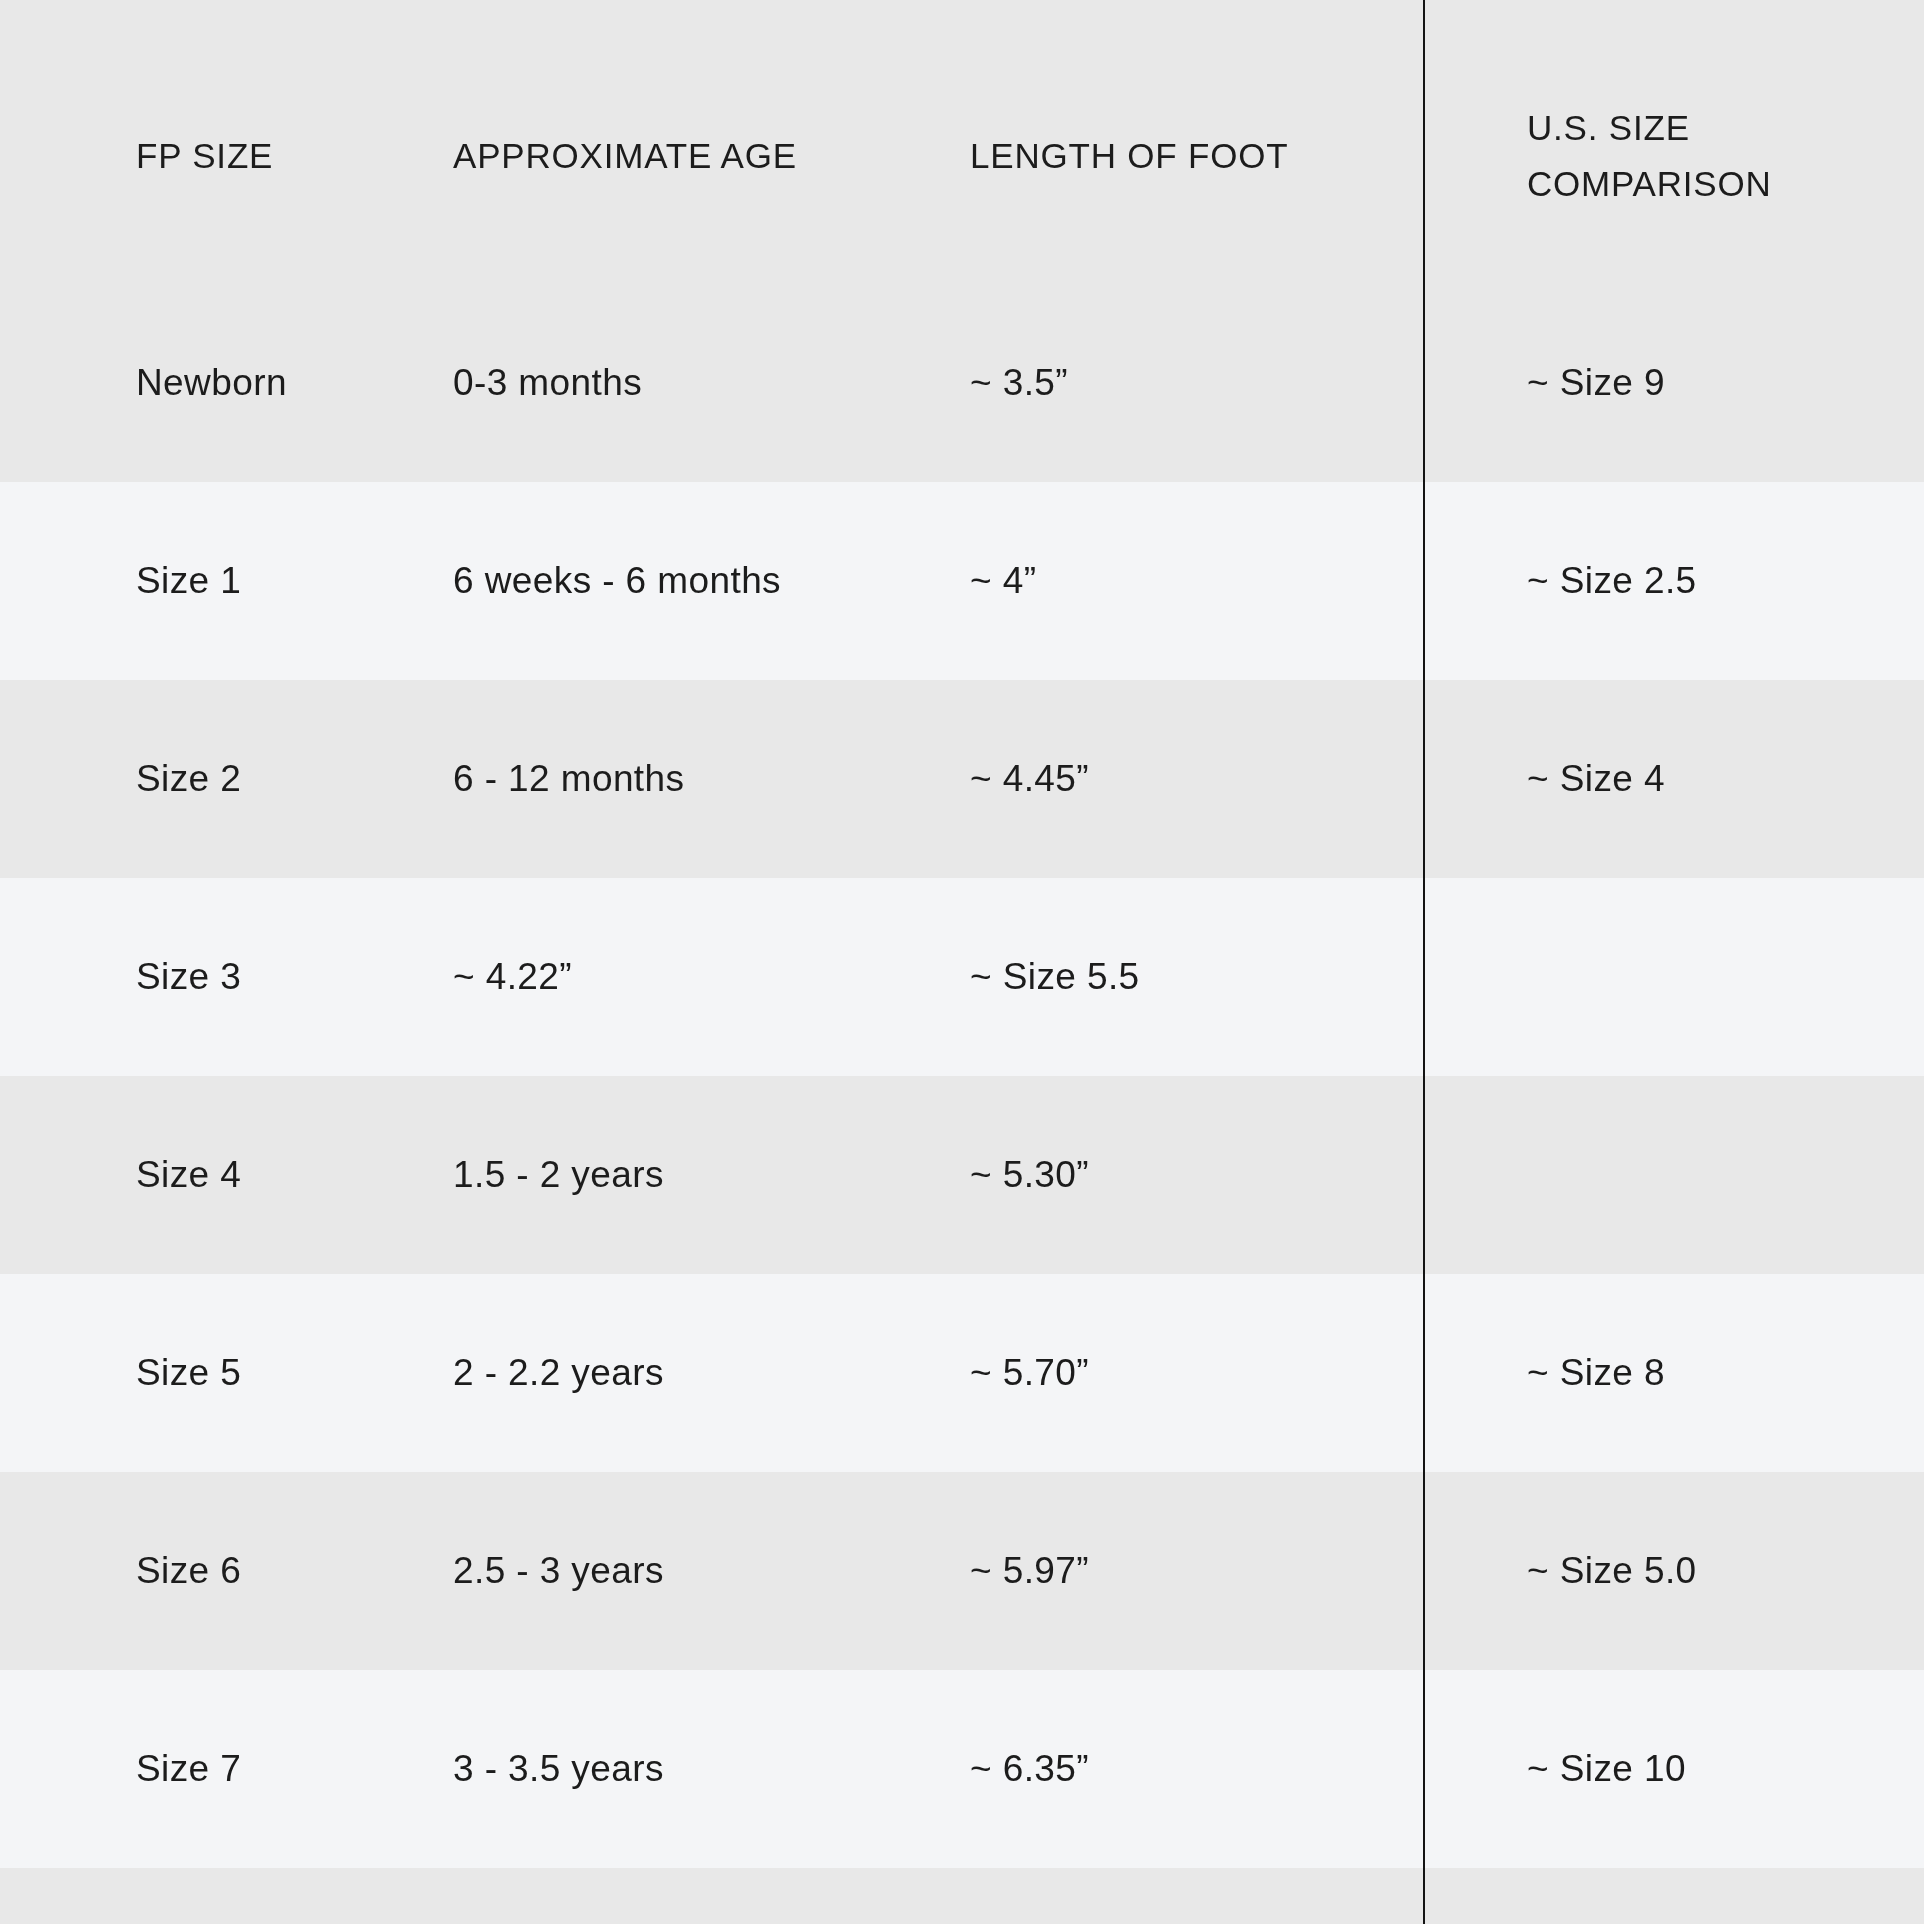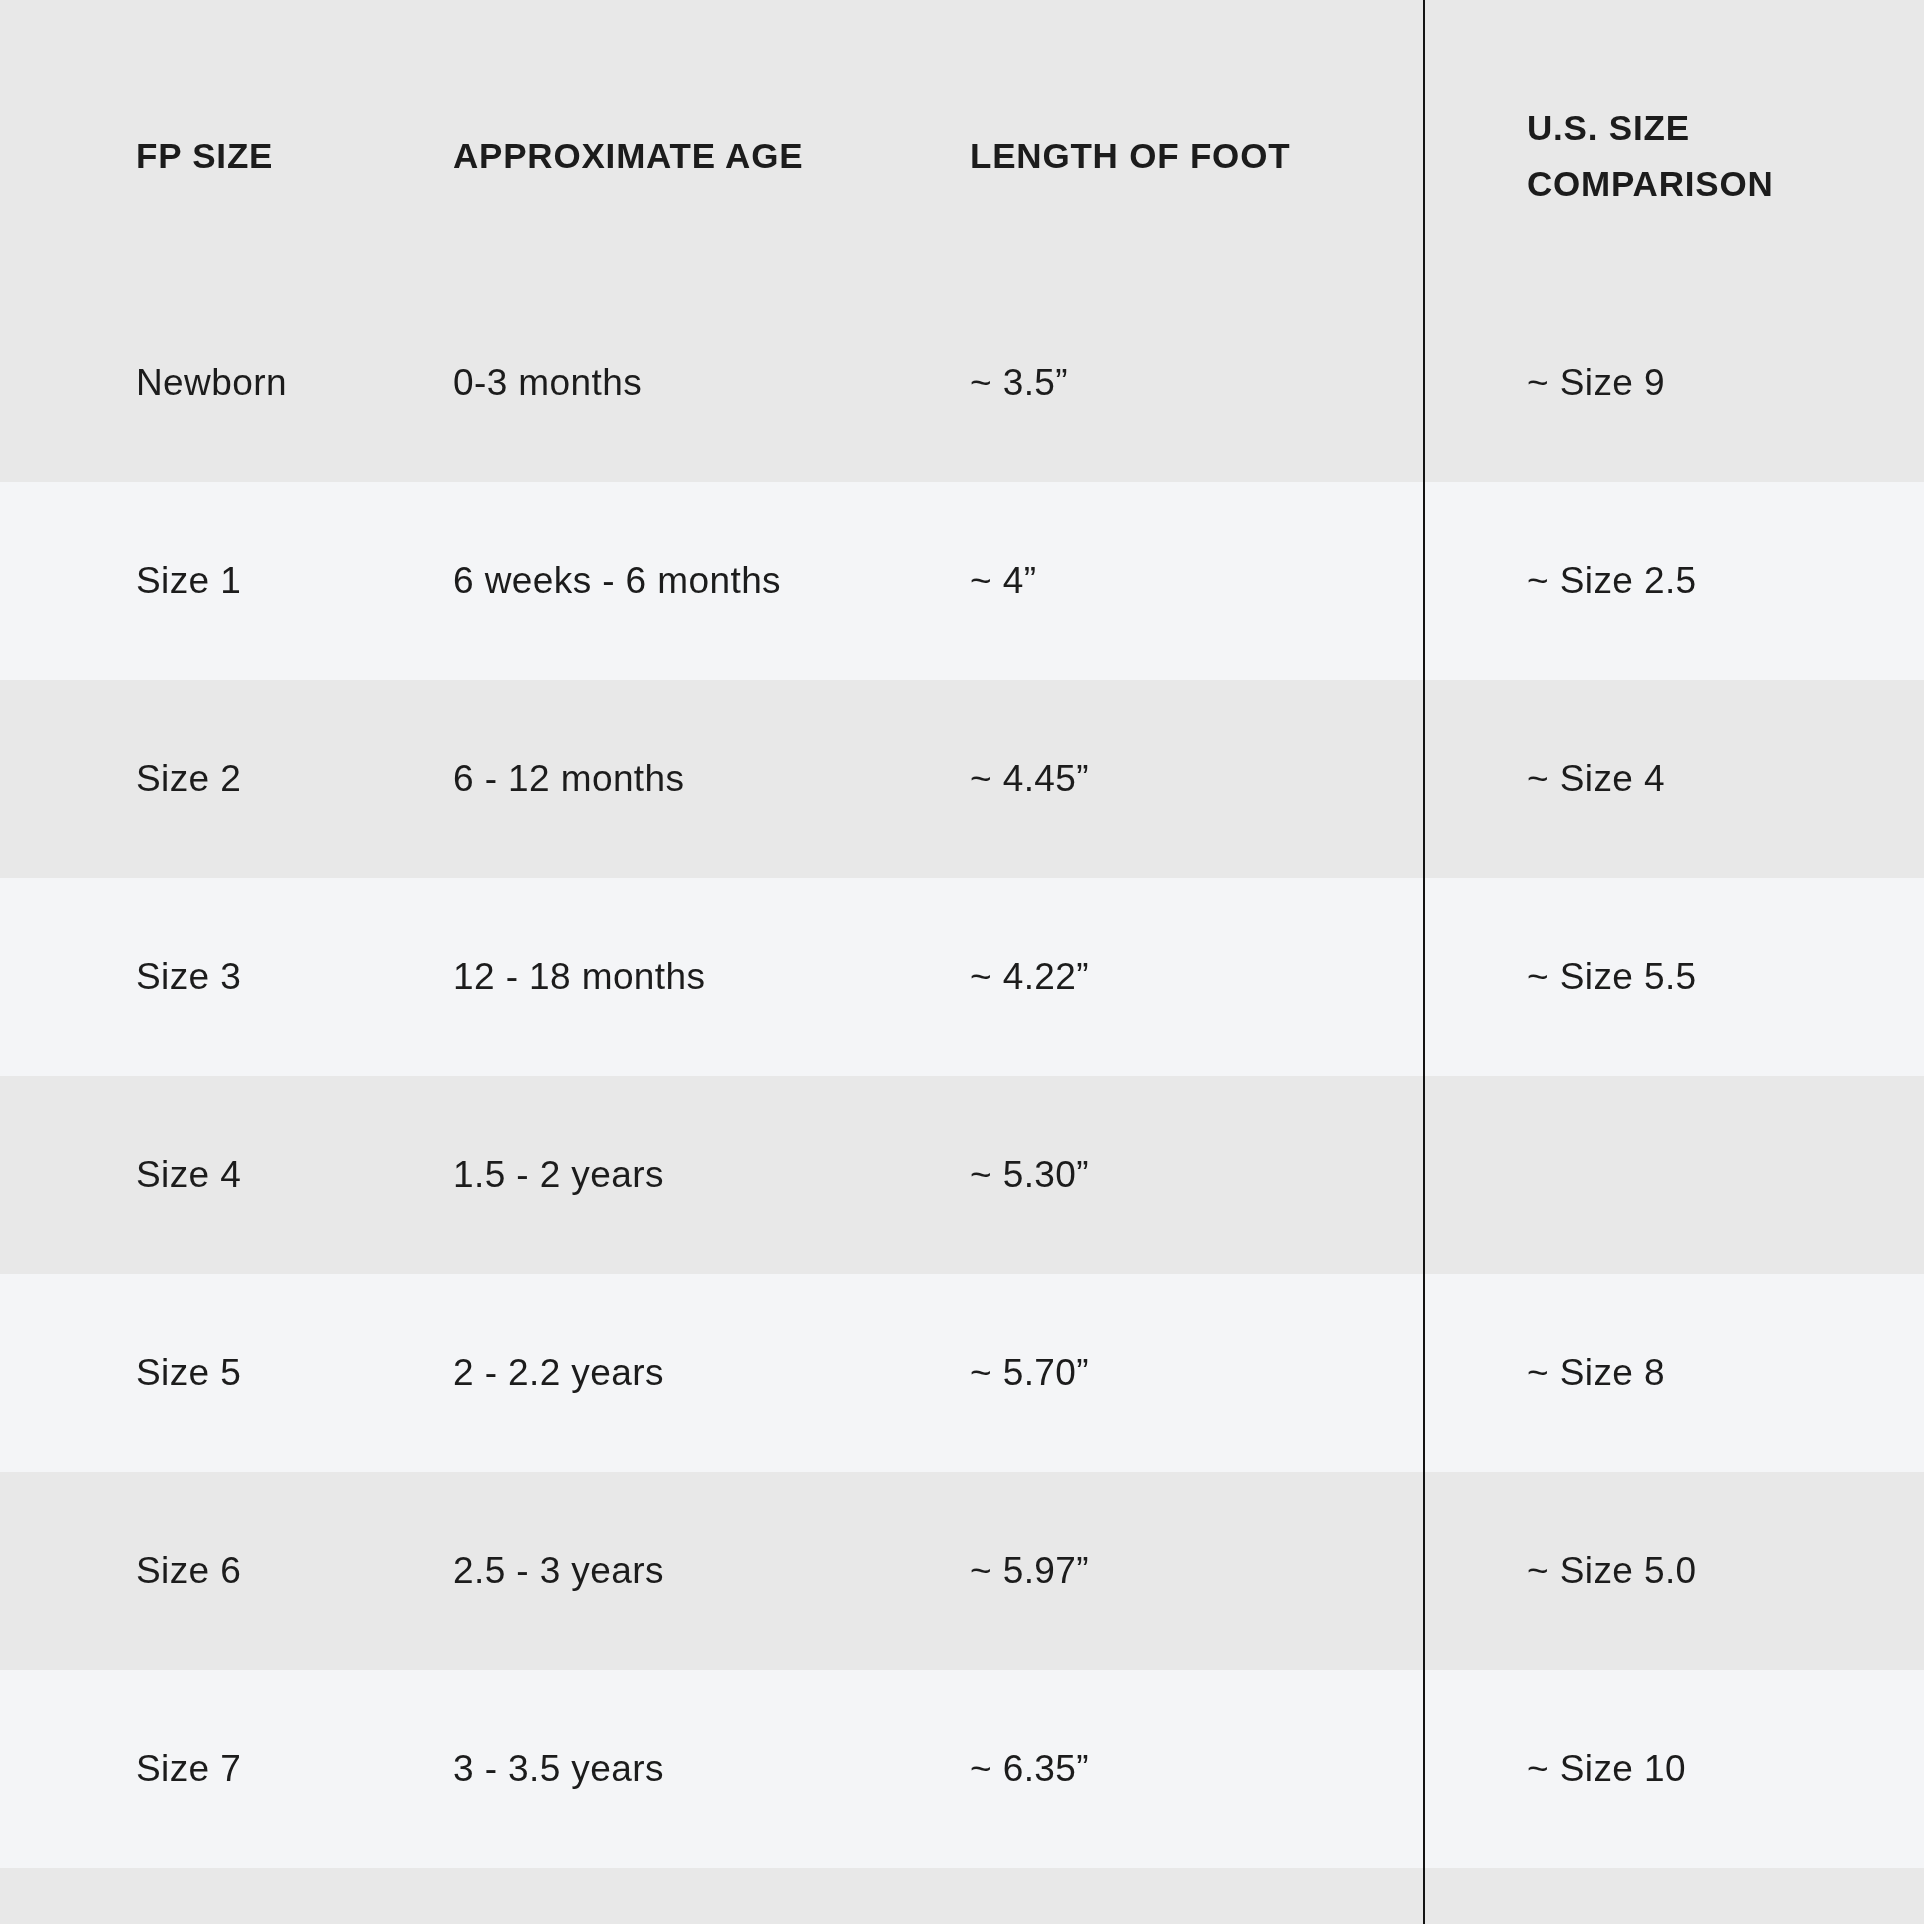--- a/index.html
+++ b/index.html
@@ -31,7 +31,7 @@
   .row.header{
     height:284px;
     background:var(--row-dark);
-    font-weight:bold;
+    font-weight:normal;
     font-size:35px;
     letter-spacing:0.8px;
     line-height:56px;

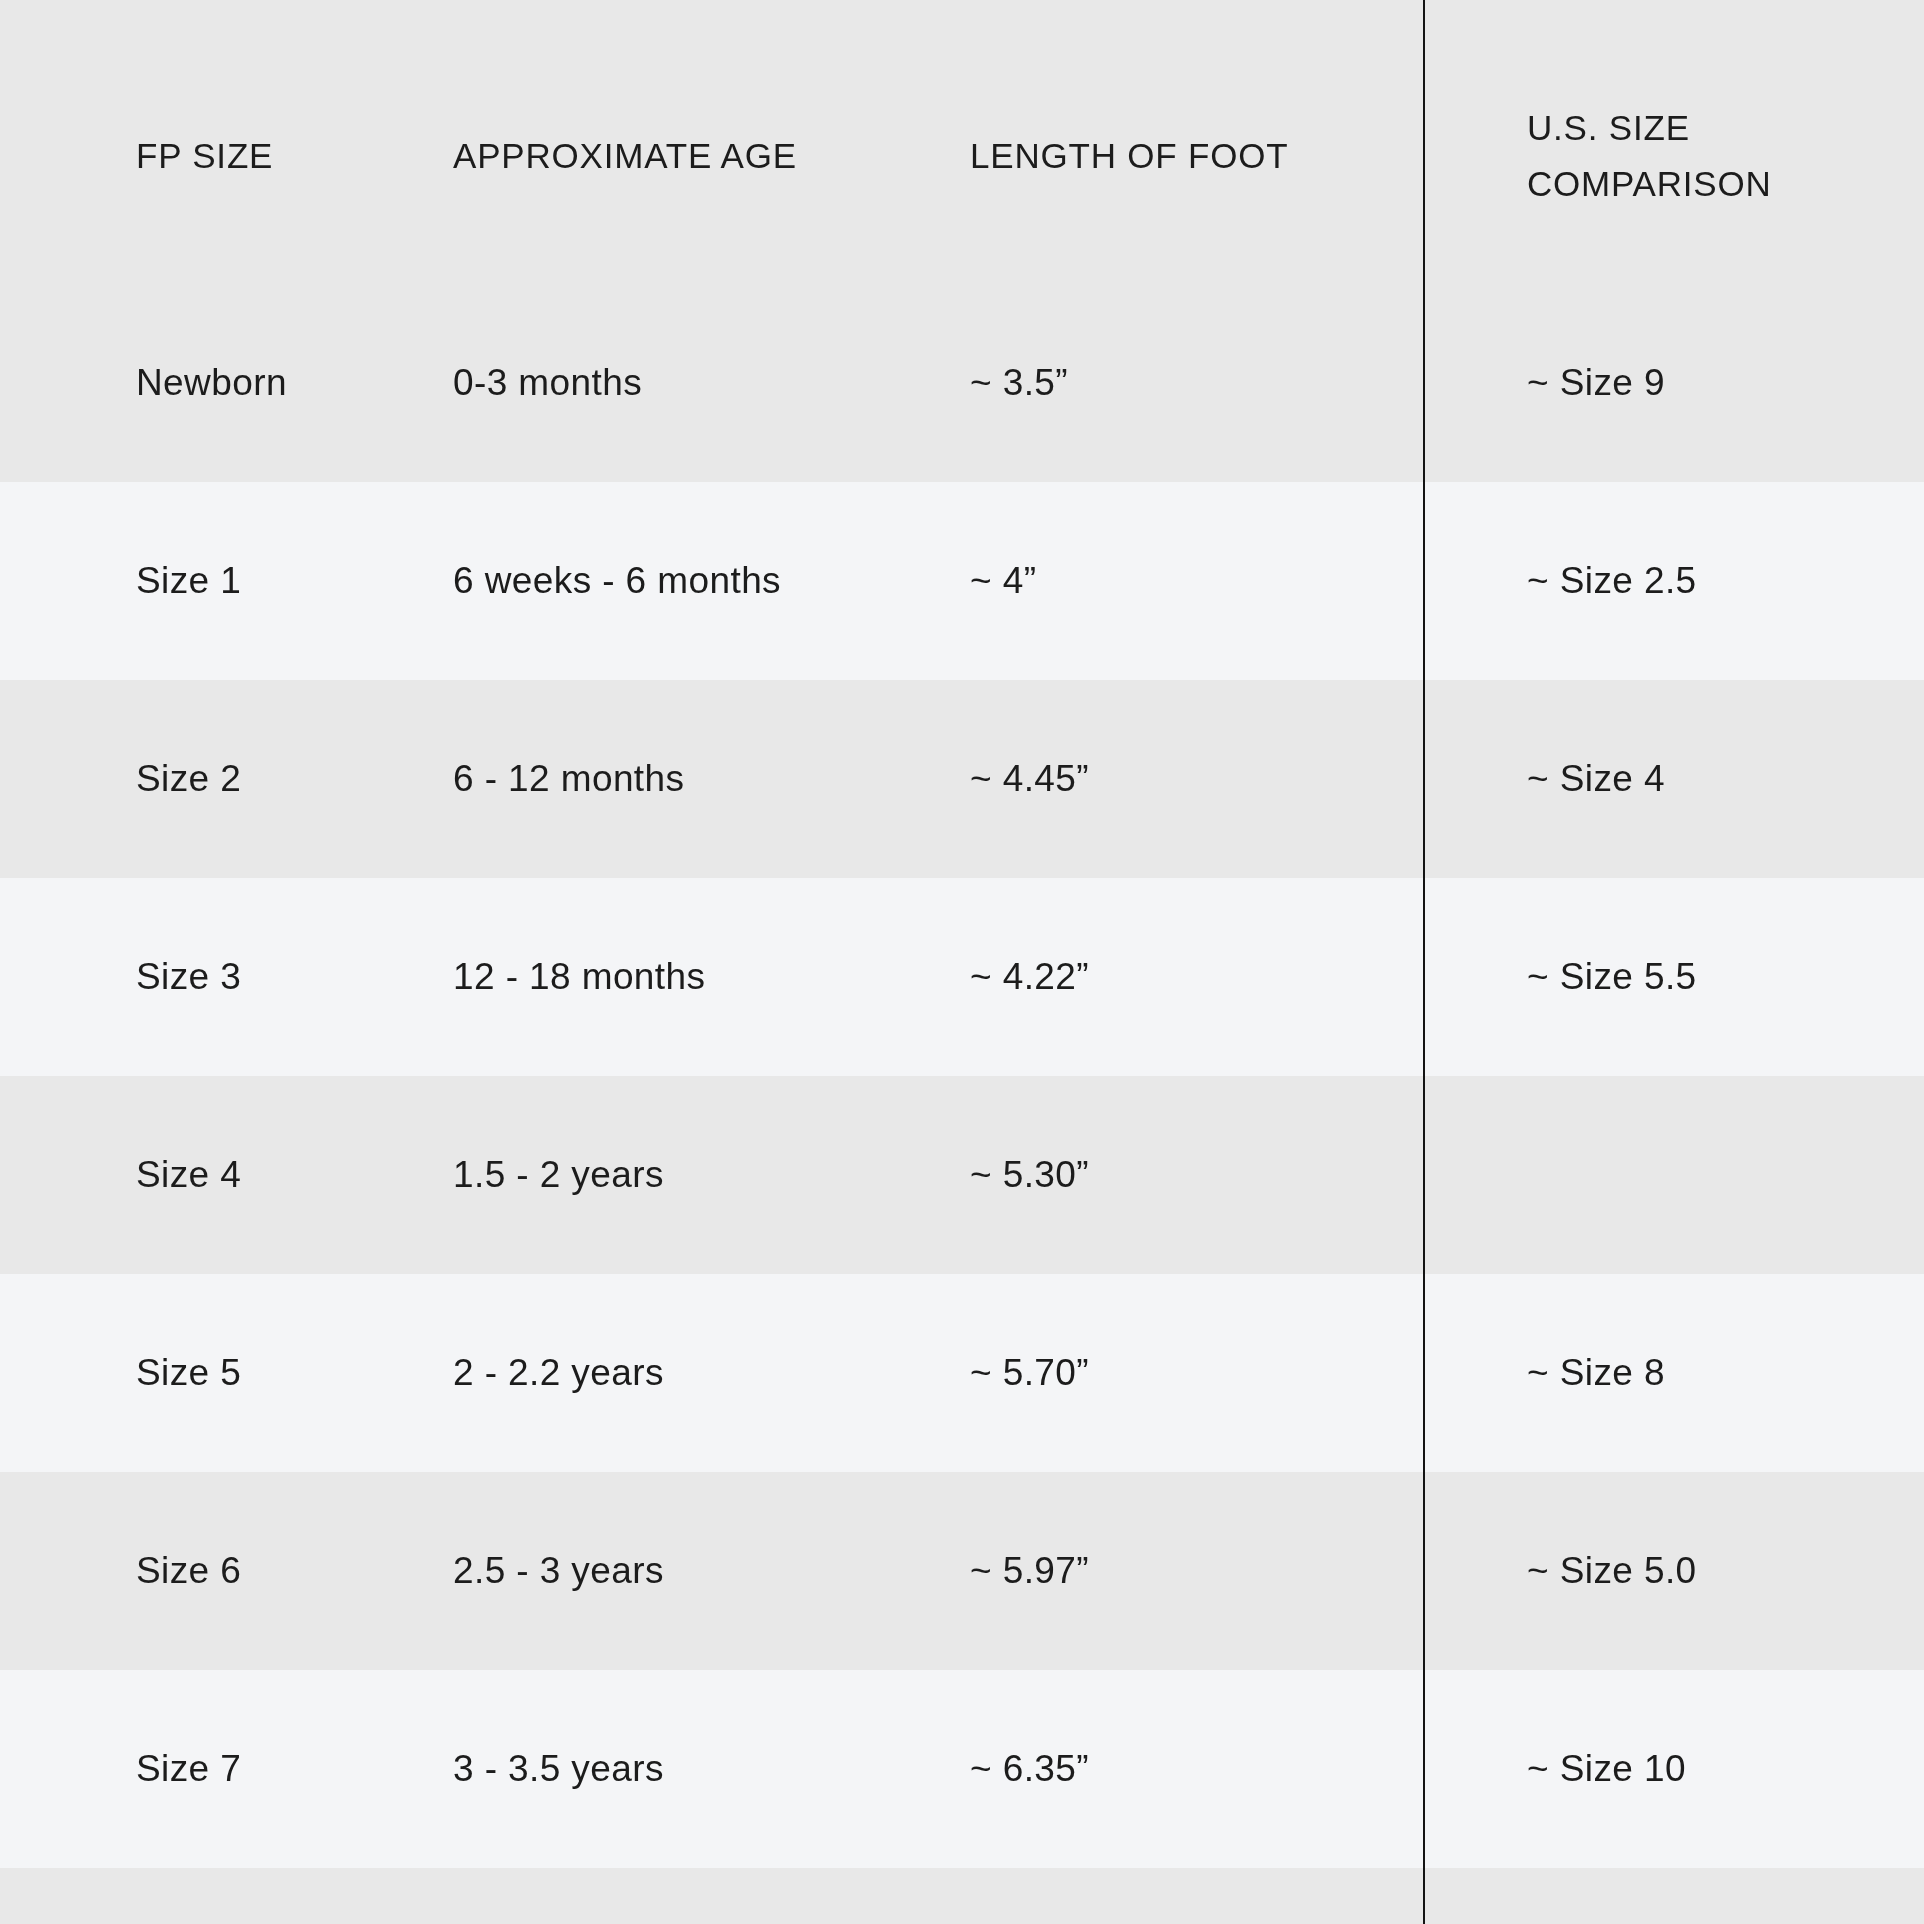--- a/index.html
+++ b/index.html
@@ -90,7 +90,6 @@
 
   <div class="row body">
     <div class="cell">Size 3</div>
-    <div class="cell">12 - 18 months</div>
     <div class="cell">~ 4.22”</div>
     <div class="cell">~ Size 5.5</div>
   </div>

